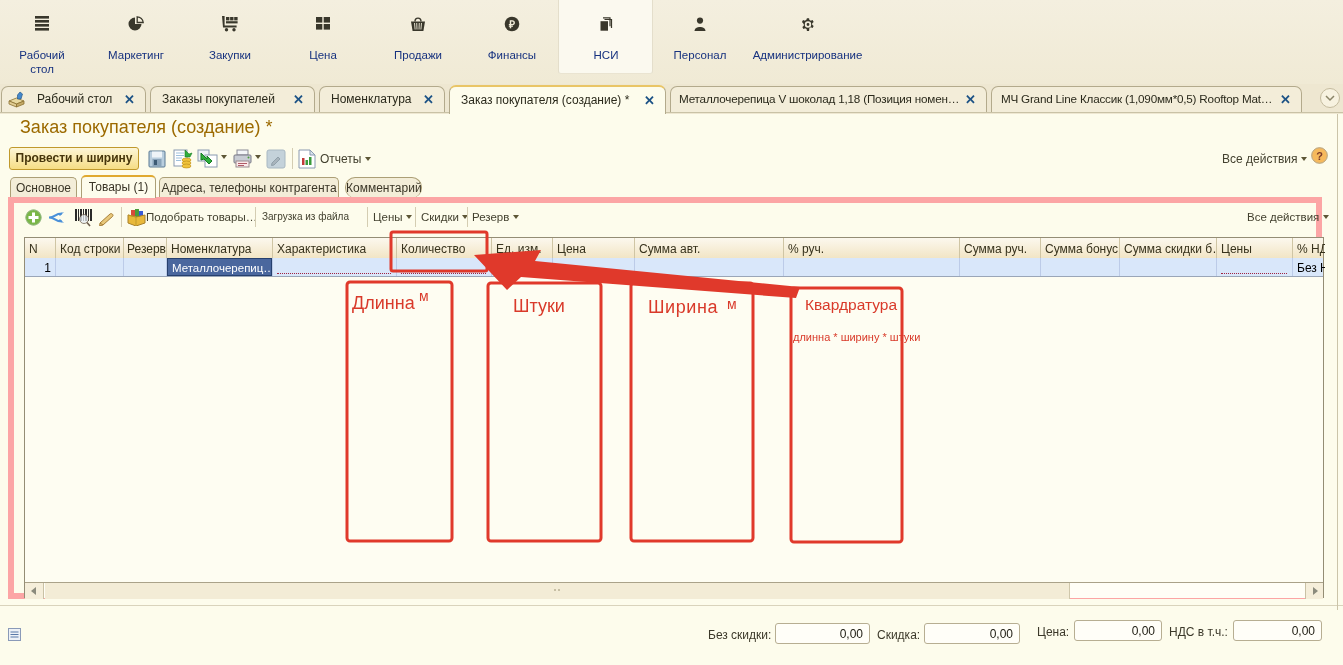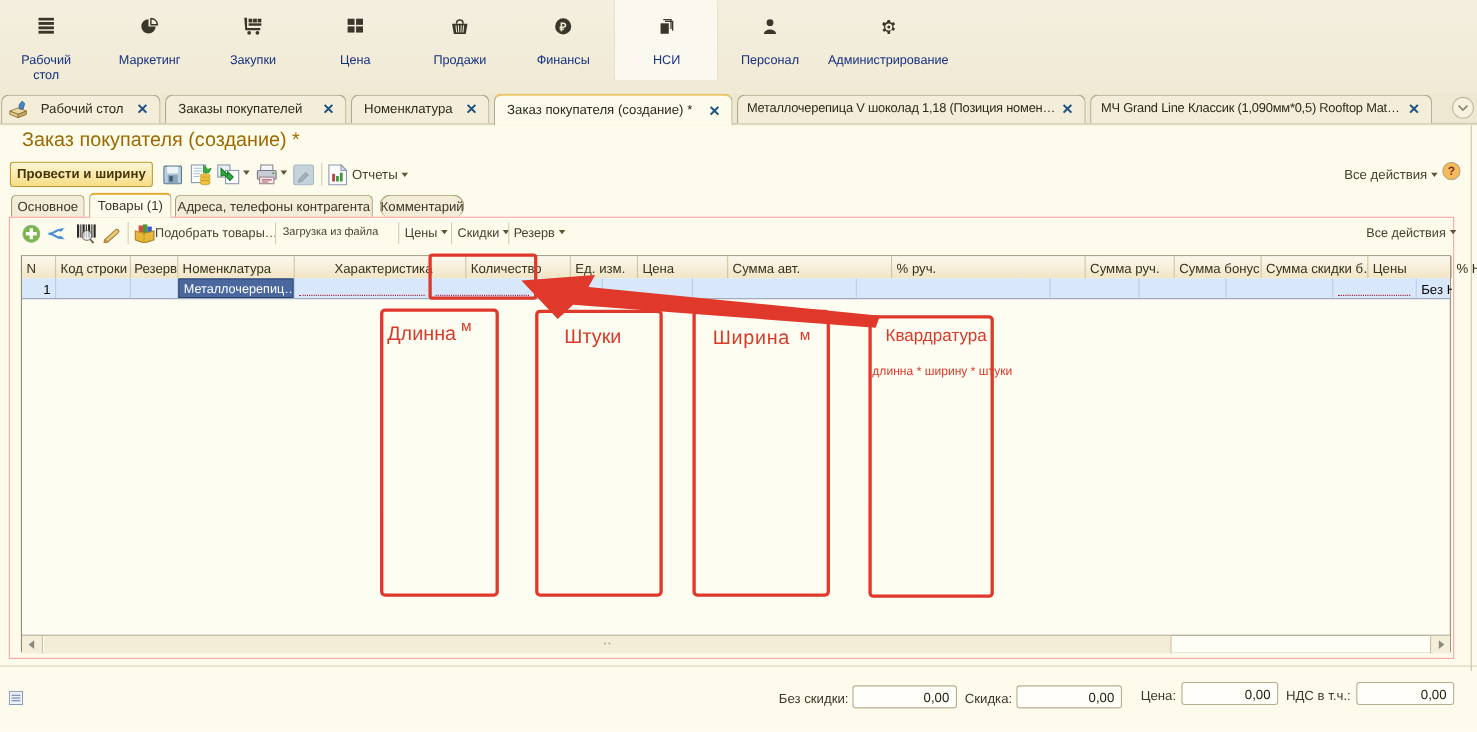--- a/index.html
+++ b/index.html
@@ -43,7 +43,7 @@
 .ftab.active { background:#fdfcec; height:23px; top:175px; border-top:2px solid #e0a930; z-index:5; line-height:21px;}
 
 
-#panel { position:absolute; left:8px; top:197px; width:1314px; height:402px; border:1px solid #fca5a5; background:#fdfcec; }
+#panel { position:absolute; left:8px; top:197px; width:1314px; height:402px; border:6px solid #fca5a5; background:#fdfcec; }
 
 
 #grid { position:absolute; left:10px; top:34px; width:1300px; height:361px; border:1px solid #948d75; background:#fefdf2; }

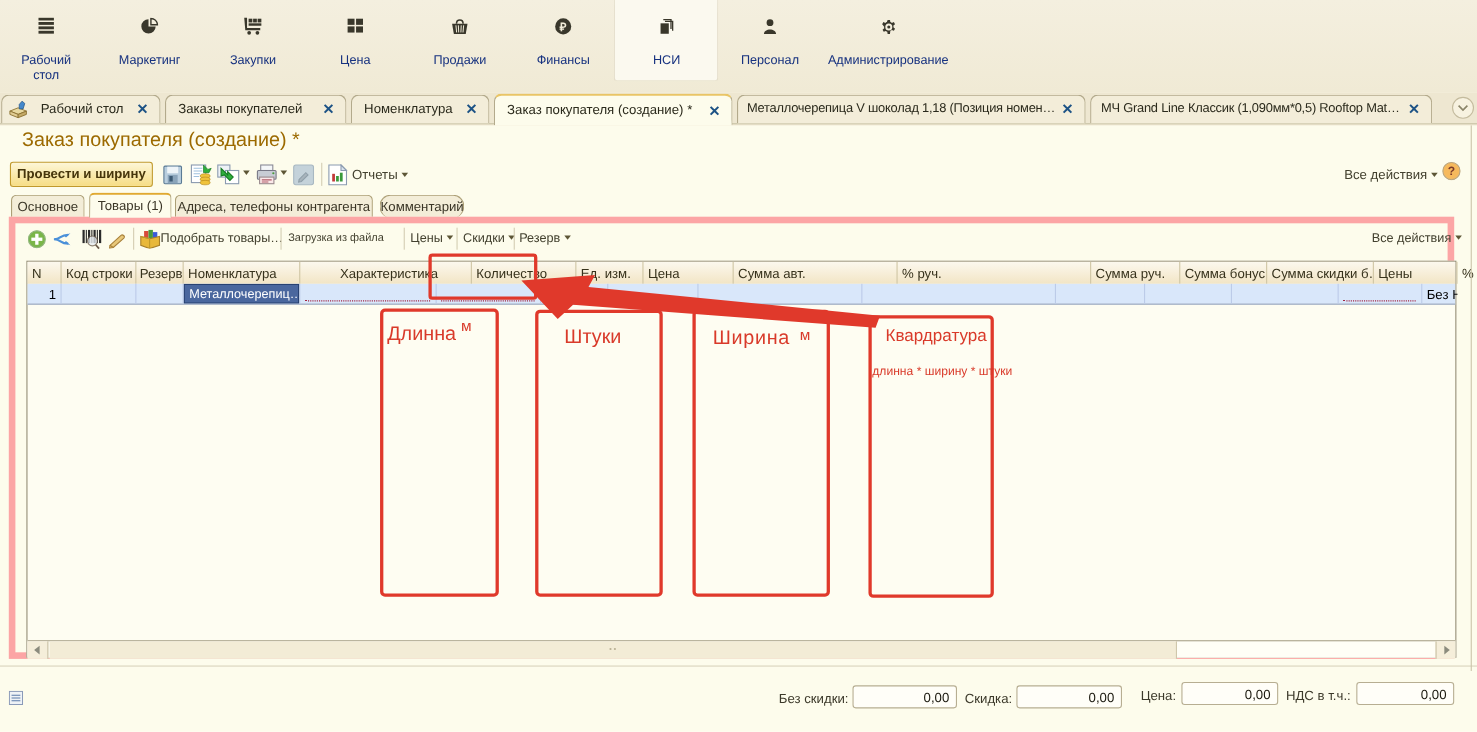--- a/index.html
+++ b/index.html
@@ -317,7 +317,7 @@
       <div class="hc" style="width:68px;">Код строки</div>
       <div class="hc" style="width:43px;padding-left:3px;">Резерв</div>
       <div class="hc" style="width:106px;">Номенклатура</div>
-      <div class="hc" style="width:124px;margin-left:32px;">Характеристика</div>
+      <div class="hc" style="width:124px;">Характеристика</div>
       <div class="hc" style="width:95px;">Количество</div>
       <div class="hc" style="width:61px;">Ед. изм.</div>
       <div class="hc" style="width:82px;">Цена</div>

